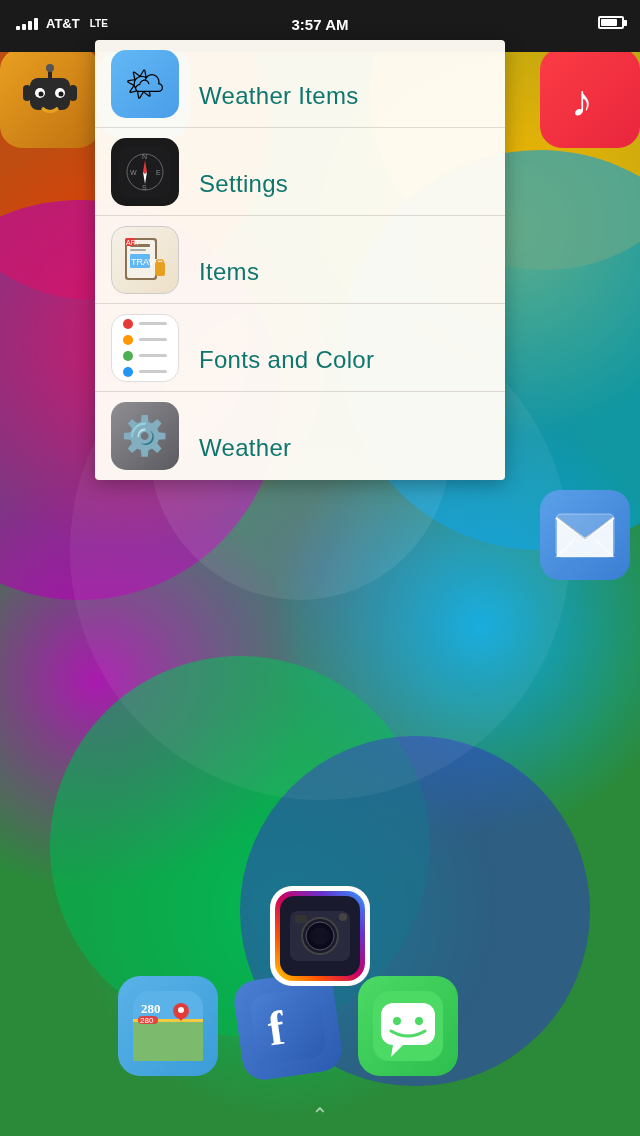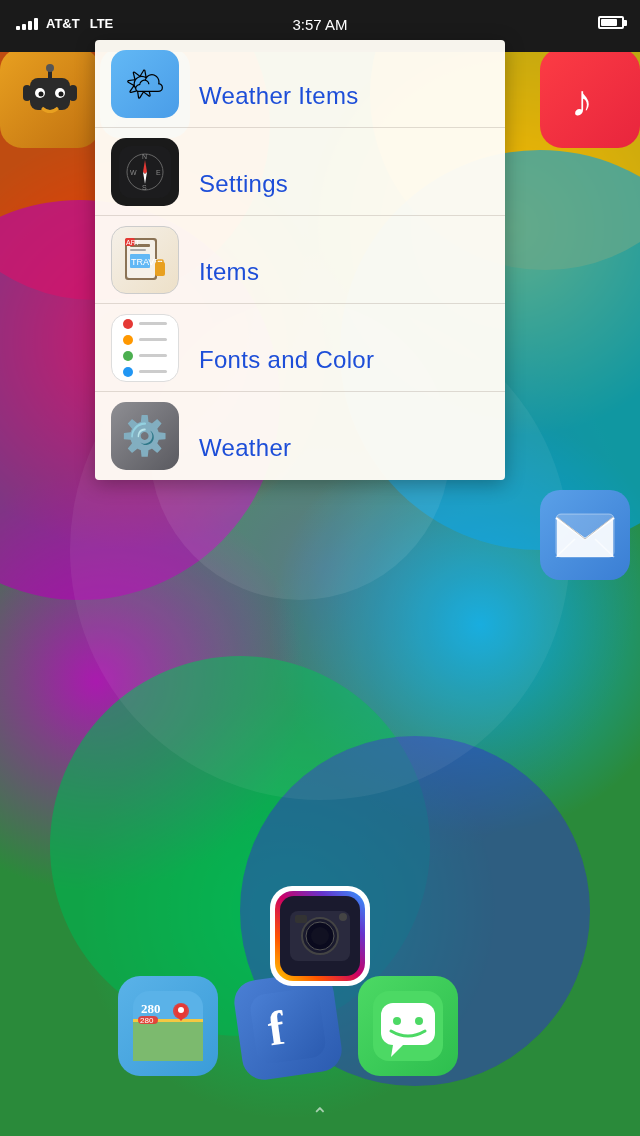--- a/index.html
+++ b/index.html
@@ -370,7 +370,7 @@
       <div class="signal-bar" style="width:4px;height:12px;"></div>
     </div>
     <span style="font-size:13px;">AT&amp;T</span>
-    <span style="font-size:13px;margin-left:4px;">LTE</span>
+    <span style="font-size:10px;margin-left:4px;">LTE</span>
   </div>
   <div id="status-time">3:57 AM</div>
   <div id="status-right">

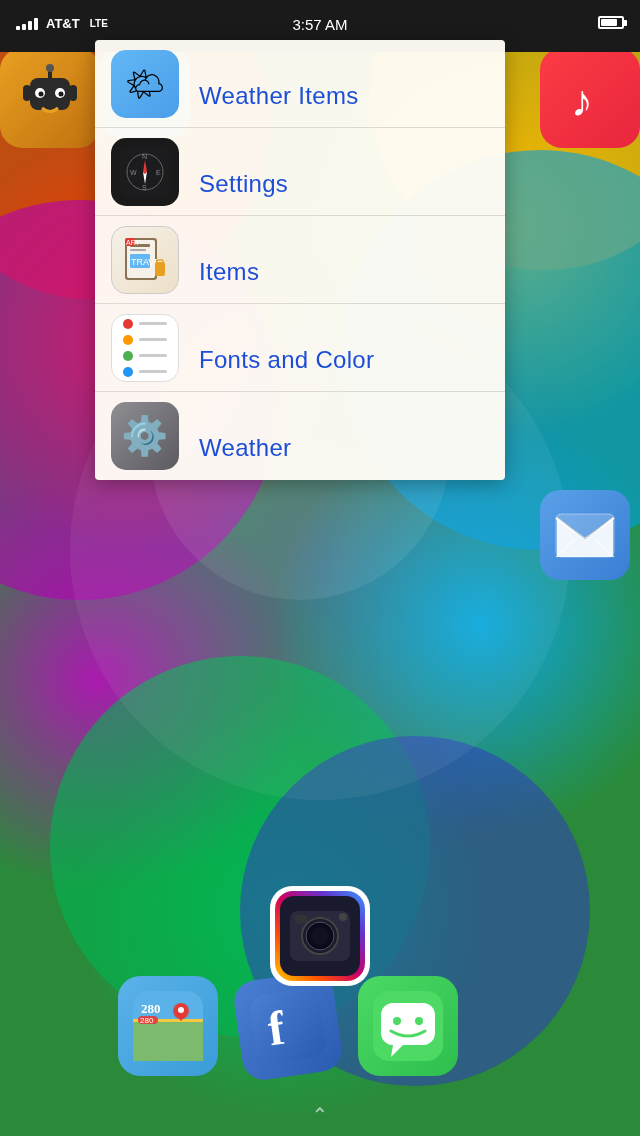--- a/index.html
+++ b/index.html
@@ -55,7 +55,7 @@
       left: 50%;
       transform: translateX(-50%);
       font-size: 15px;
-      font-weight: 400;
+      font-weight: 700;
       color: white;
     }
 

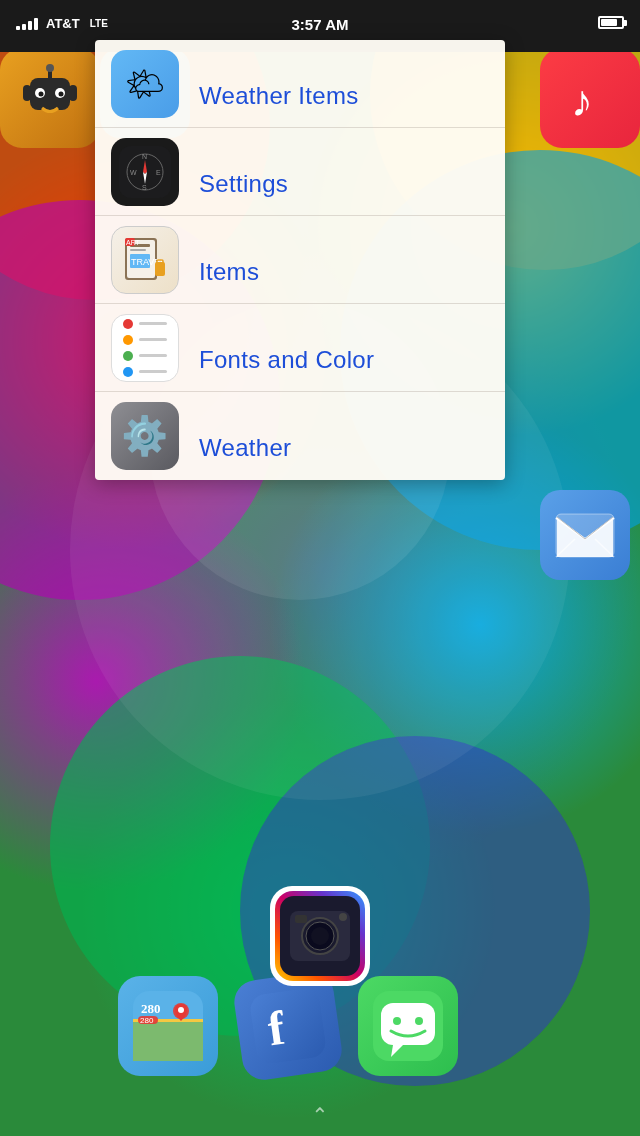--- a/index.html
+++ b/index.html
@@ -197,7 +197,7 @@
 
     .menu-item-label {
       font-size: 24px;
-      color: #1d4ed8;
+      color: #0f766e;
       font-weight: 400;
       letter-spacing: 0.3px;
       margin-top: 24px;

